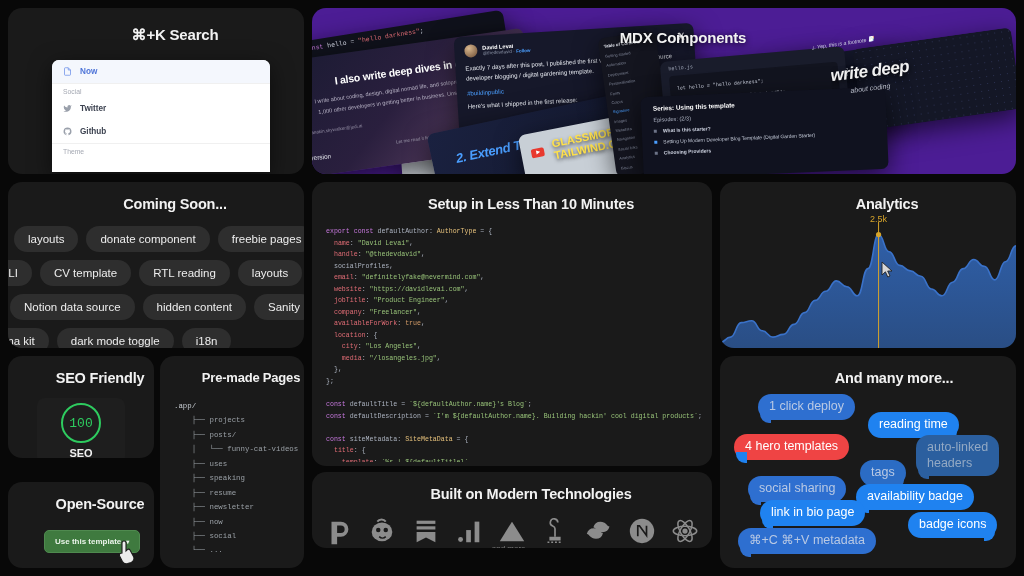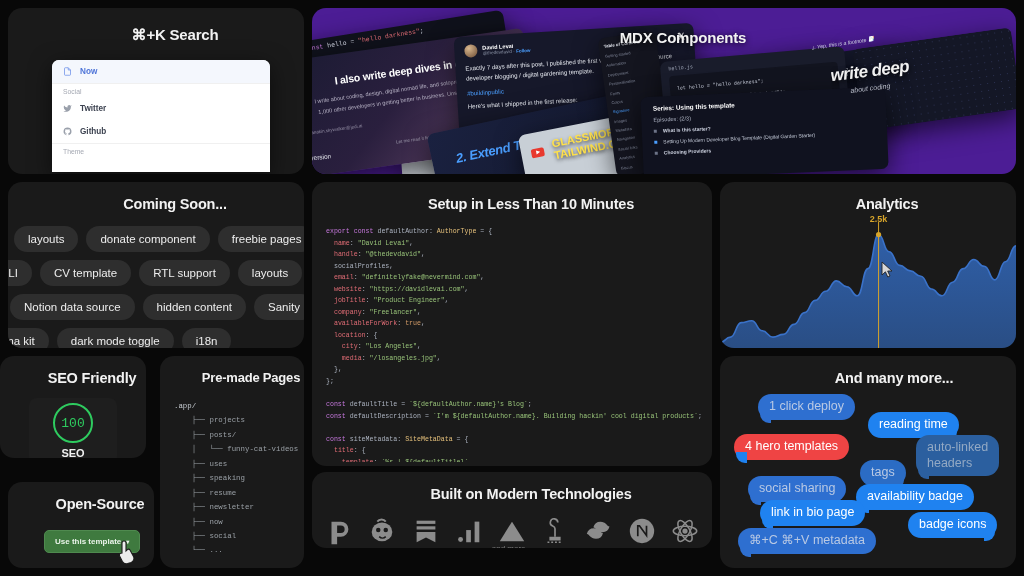--- a/index.html
+++ b/index.html
@@ -235,7 +235,7 @@
   .chart svg { width:100%; height:100%; display:block; }
   .chart-label {
     position:absolute; left:146px; top:32px; transform:translateX(-50%);
-    color:#d6a42a; font-size:9px; font-weight:700;
+    color:#d6a42a; font-size:9px; font-weight:400;
   }
   .cursor-arrow { position:absolute; left:148px; top:108px; z-index:5; }
 

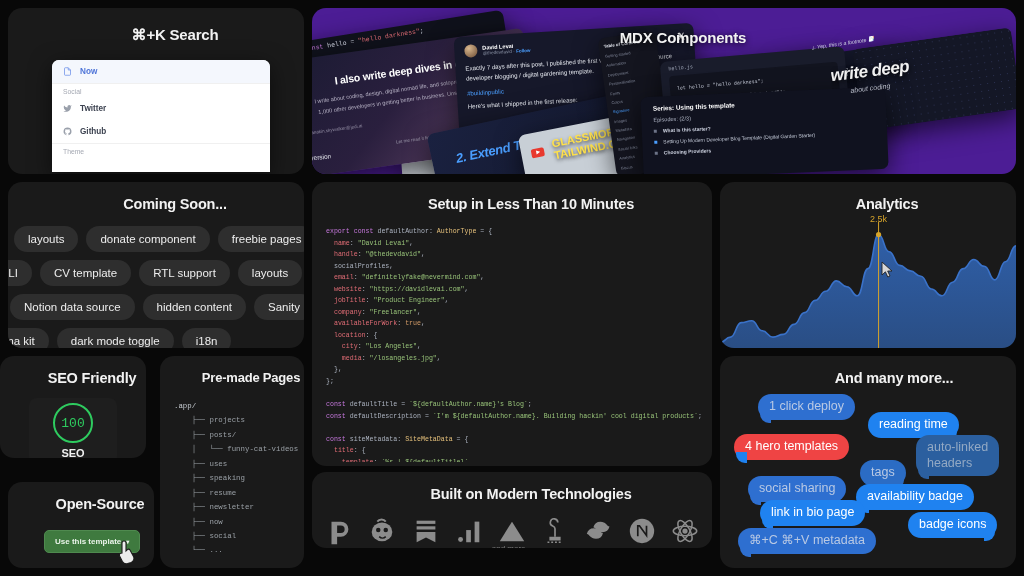--- a/index.html
+++ b/index.html
@@ -456,7 +456,7 @@
       <div class="tagrow r2">
         <span class="tag">CLI</span>
         <span class="tag">CV template</span>
-        <span class="tag">RTL support</span>
+        <span class="tag">RTL reading</span>
         <span class="tag">layouts</span>
       </div>
       <div class="tagrow r3">

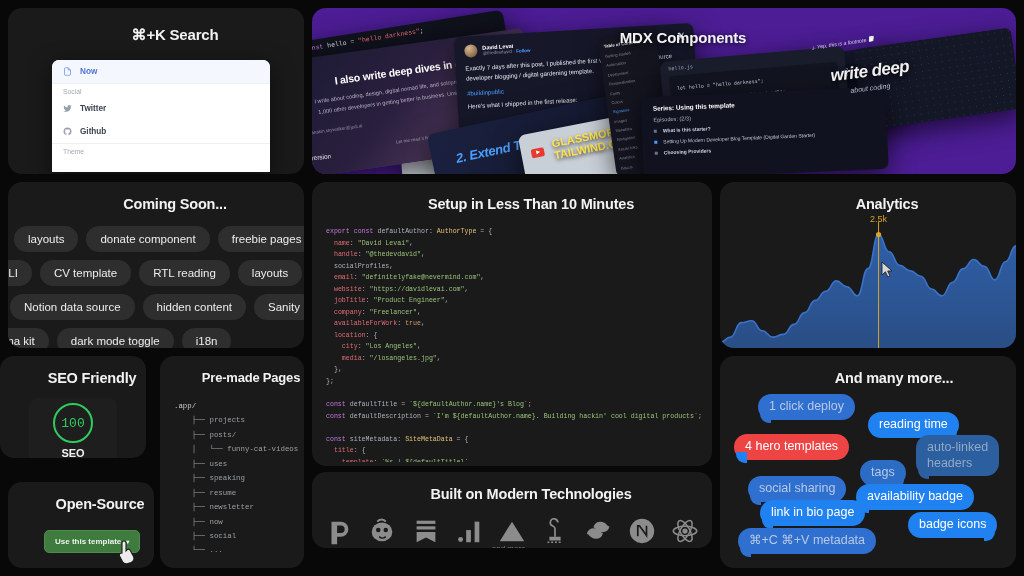--- a/index.html
+++ b/index.html
@@ -240,7 +240,7 @@
   .cursor-arrow { position:absolute; left:148px; top:108px; z-index:5; }
 
   
-  #p-seo { left: 0; top: 356px; width: 146px; height: 102px; }
+  #p-seo { left: 8px; top: 356px; width: 146px; height: 102px; }
   #p-seo .panel-title { margin-top: 14px; }
   .seo-card {
     position:absolute; left:29px; top:42px; width:88px; height:66px;

